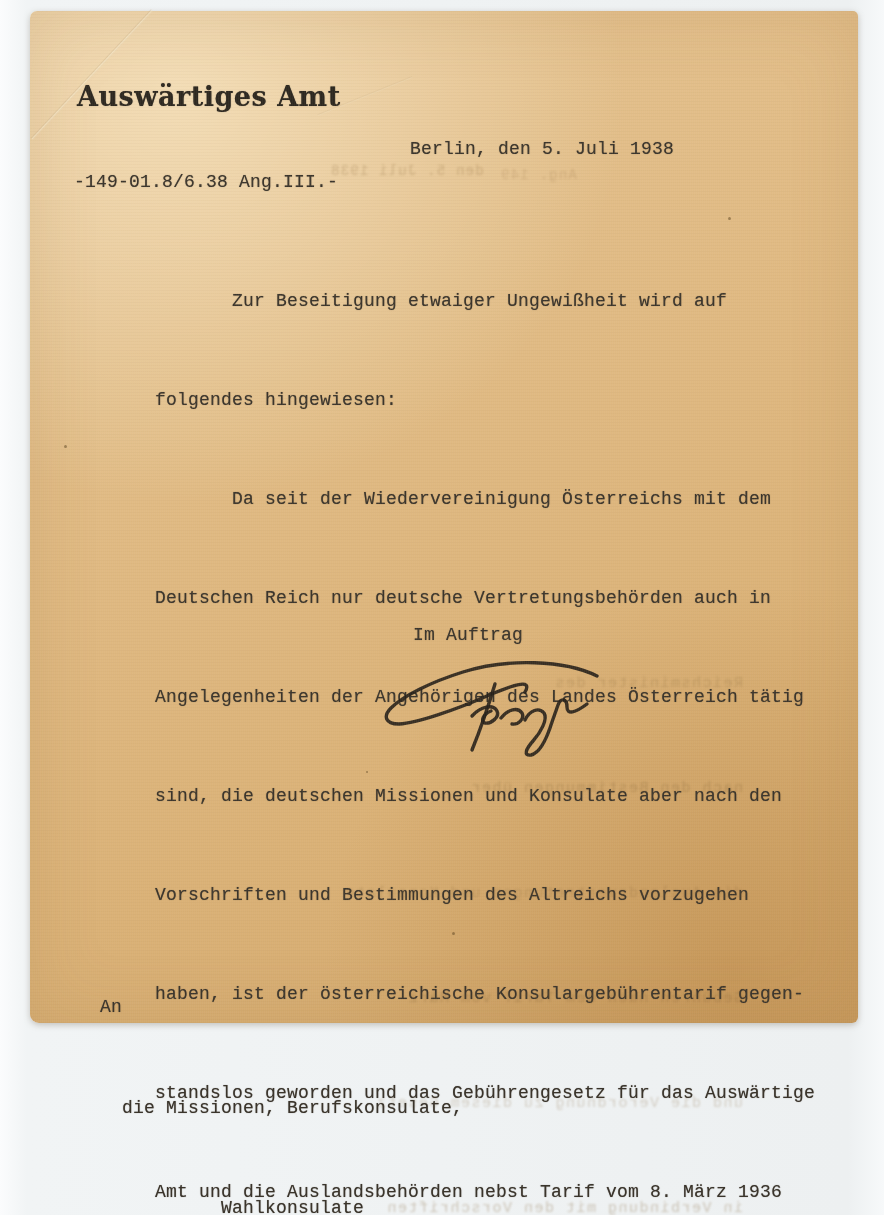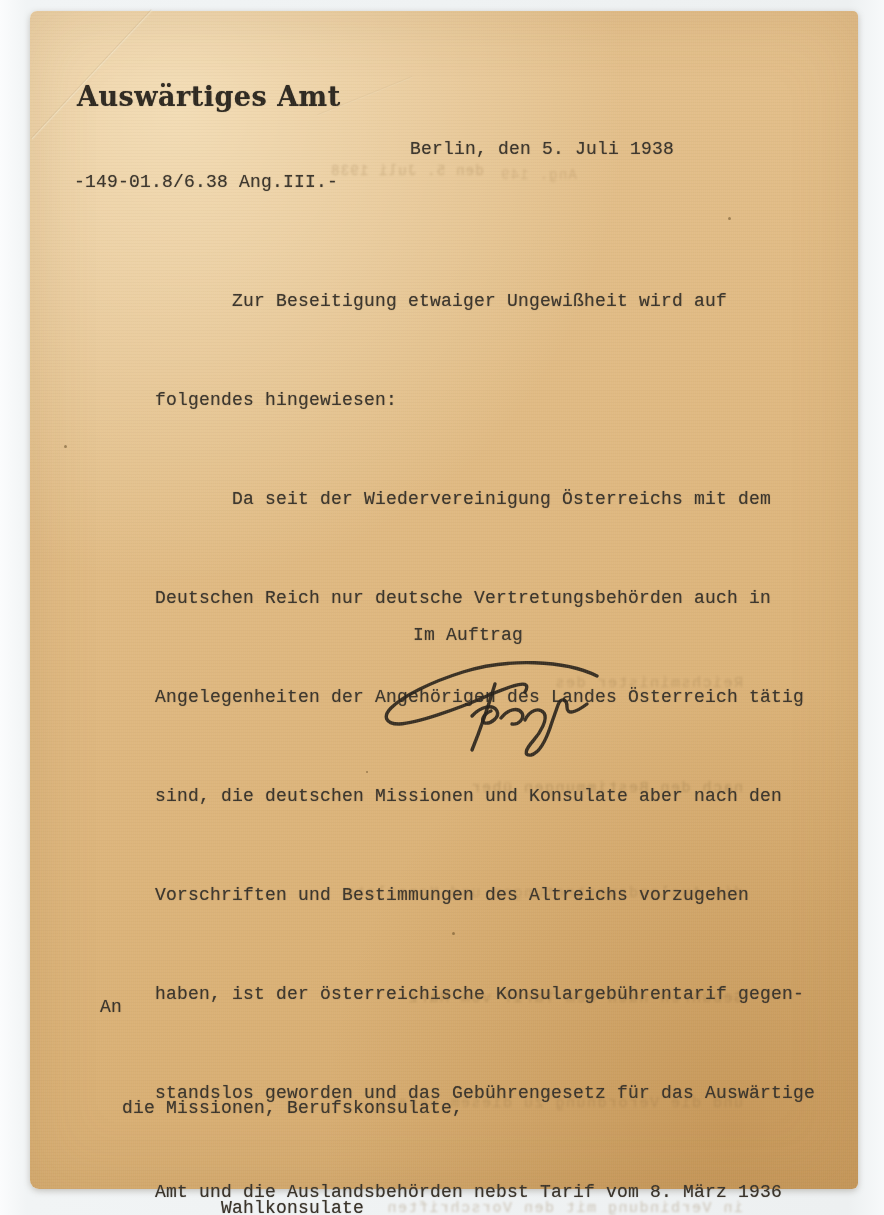--- a/index.html
+++ b/index.html
@@ -13,7 +13,7 @@
     background:linear-gradient(90deg,#fbfcfd 0%,#f1f4f5 3%,#edf0f1 96%,#f7f9fa 100%);
   }
   .paper{
-    position:absolute;left:30px;top:11px;width:828px;height:1178px;
+    position:absolute;left:30px;top:11px;width:828px;height:1012px;
     border-radius:7px 5px 6px 9px;
     background:
       radial-gradient(120% 90% at 18% 8%, rgba(255,243,214,0.55) 0%, rgba(255,243,214,0) 45%),

